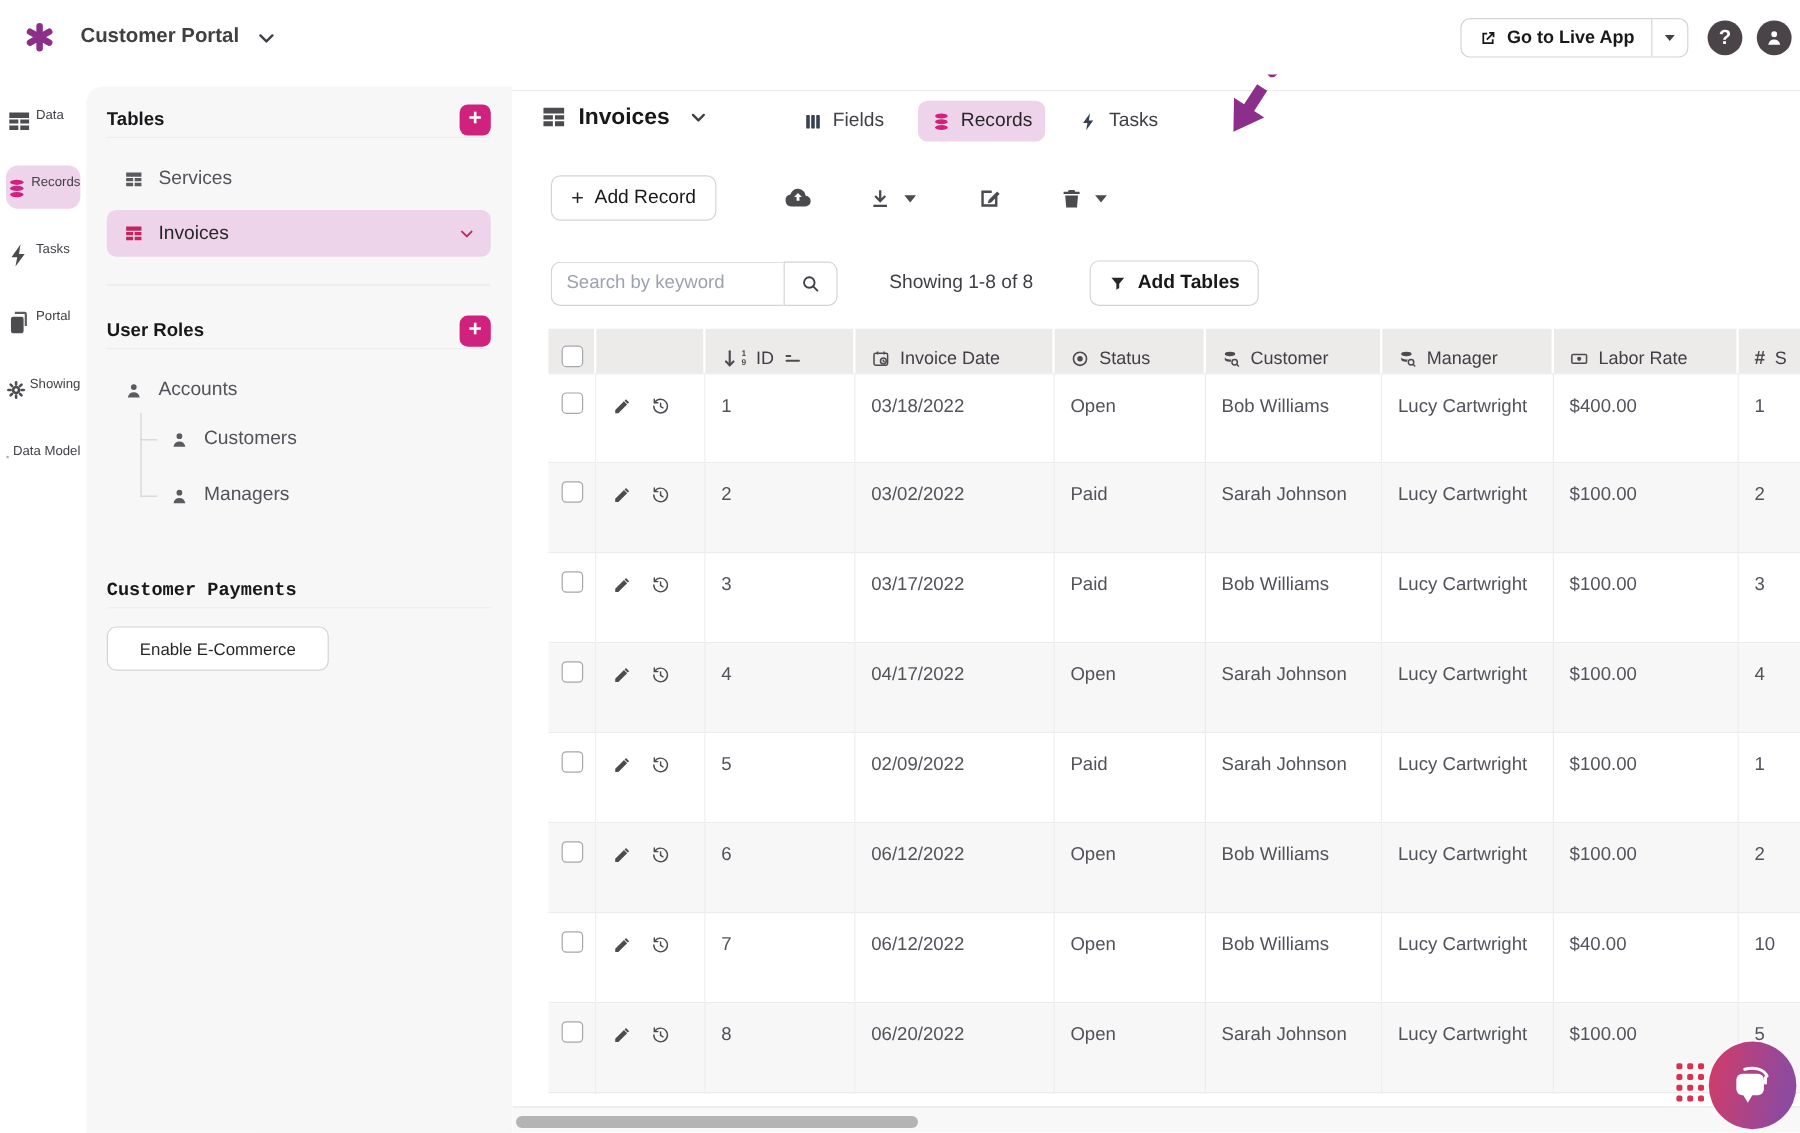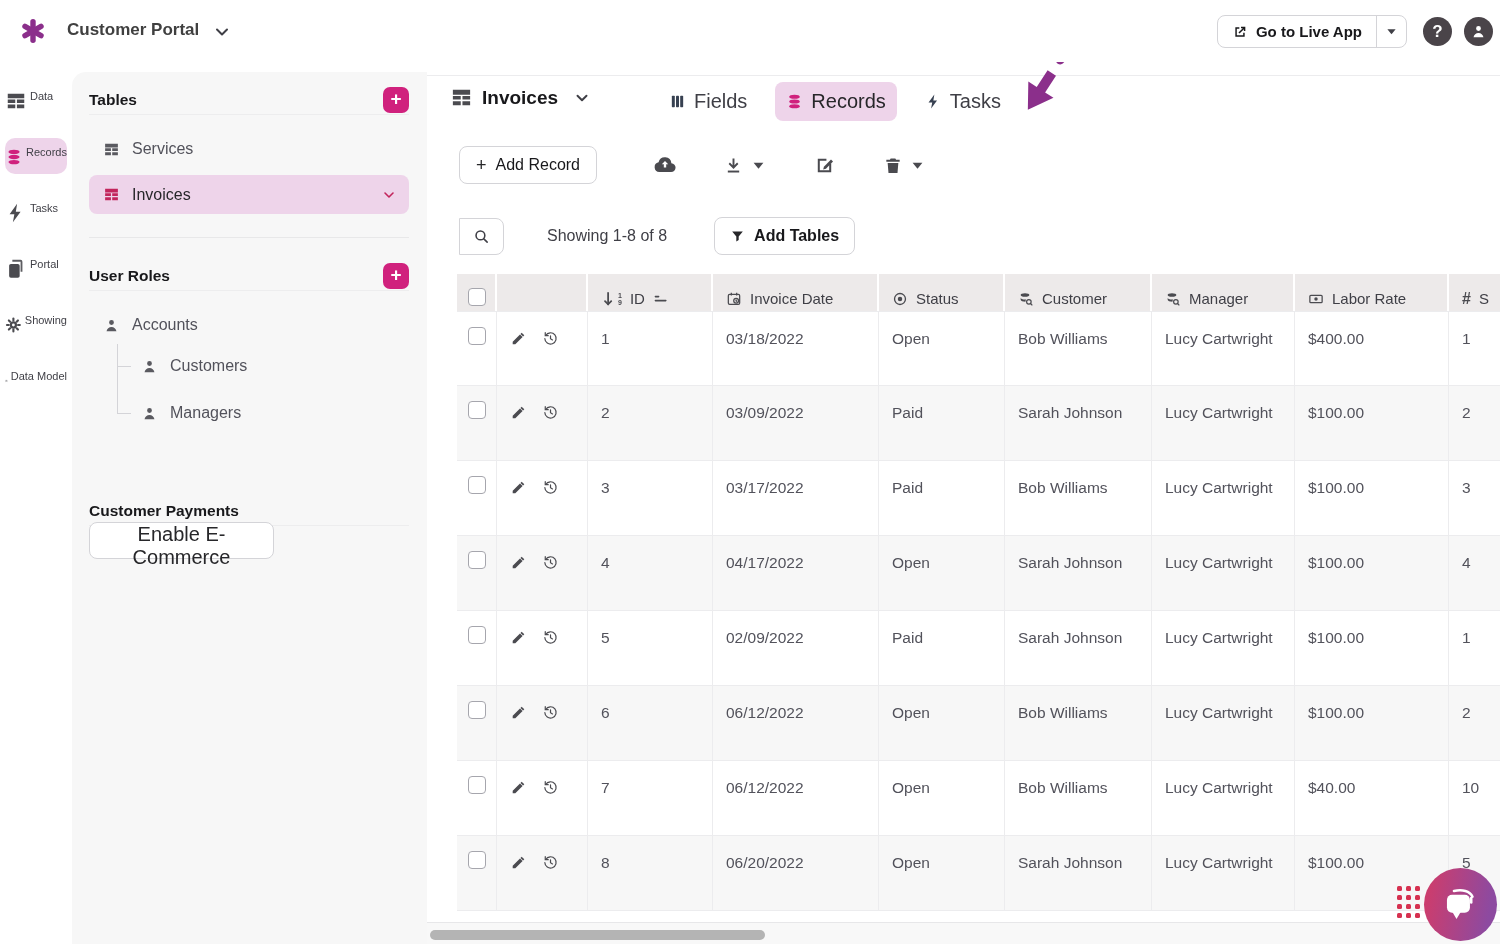--- a/index.html
+++ b/index.html
@@ -48,7 +48,7 @@
   #entity .name { font-size:19px; font-weight:bold; color:#18181b; }
   #entity .chev { width:18px; height:18px; color:#3f3f46; margin-left:6px; }
   #obj-tabs { position:absolute; left:231px; top:20px; height:38px; display:flex; align-items:center; gap:17px; }
-  .obj-tab { display:flex; align-items:center; gap:8px; font-size:20px; color:#3f3f46; padding:8px 11px; border-radius:8px; cursor:pointer; }
+  .obj-tab { display:flex; align-items:center; gap:8px; font-size:16px; color:#3f3f46; padding:8px 11px; border-radius:8px; cursor:pointer; }
   .obj-tab svg { width:17px; height:17px; color:#374151; }
   .obj-tab.active { background:#eed4ea; color:#27272a; }
   .obj-tab.active svg { color:#d0217d; }

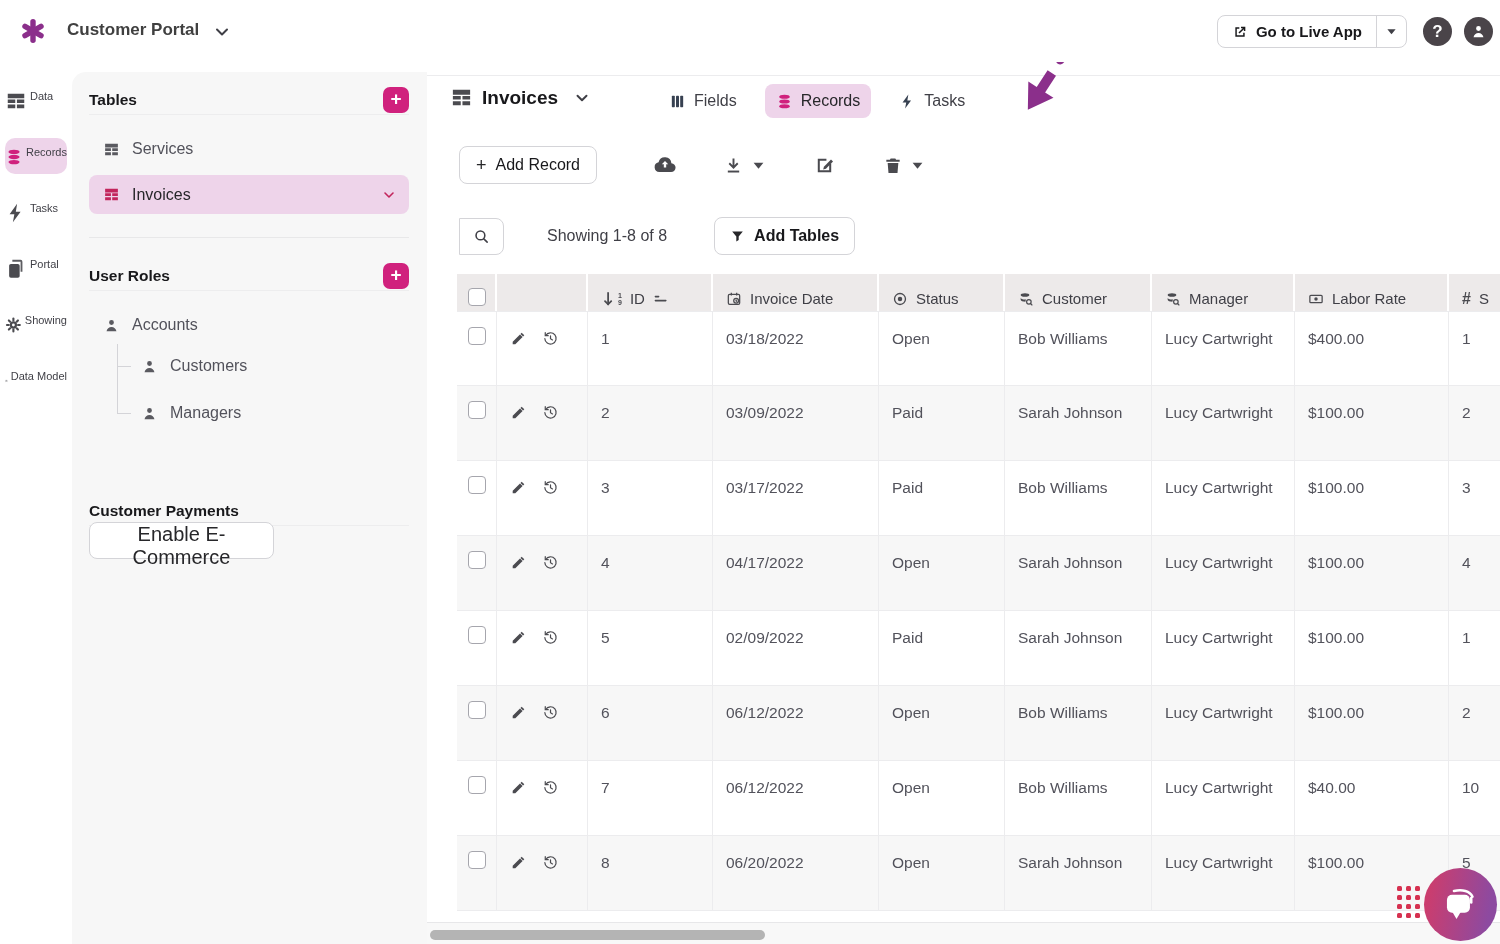--- a/index.html
+++ b/index.html
@@ -346,6 +346,7 @@
   </div>
 
   <div id="search-row">
+    <input id="search-input" type="text" placeholder="Search by keyword" style="">
     <button id="search-btn">
       <svg width="17" height="17" viewBox="0 0 24 24" fill="none" stroke="currentColor" stroke-width="2.2" stroke-linecap="round">
           <circle cx="10.5" cy="10.5" r="6.2"></circle>

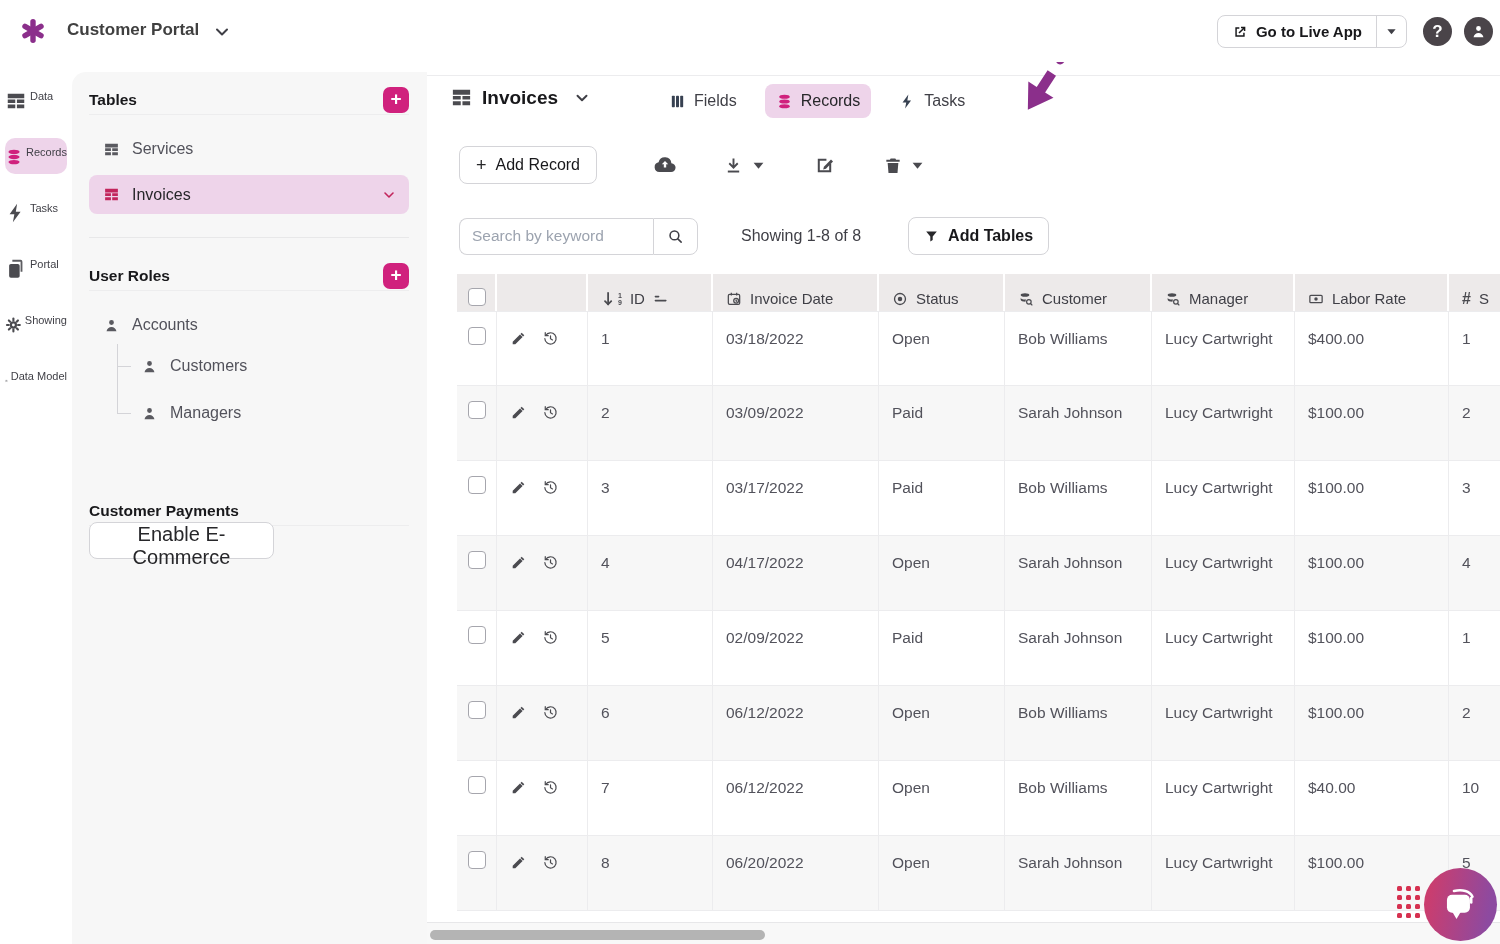--- a/index.html
+++ b/index.html
@@ -502,7 +502,7 @@
     </span>
             </td>
     <td class="c-id">2</td>
-    <td>03/09/2022</td>
+    <td>03/02/2022</td>
     <td>Paid</td>
     <td>Sarah Johnson</td>
     <td>Lucy Cartwright</td>

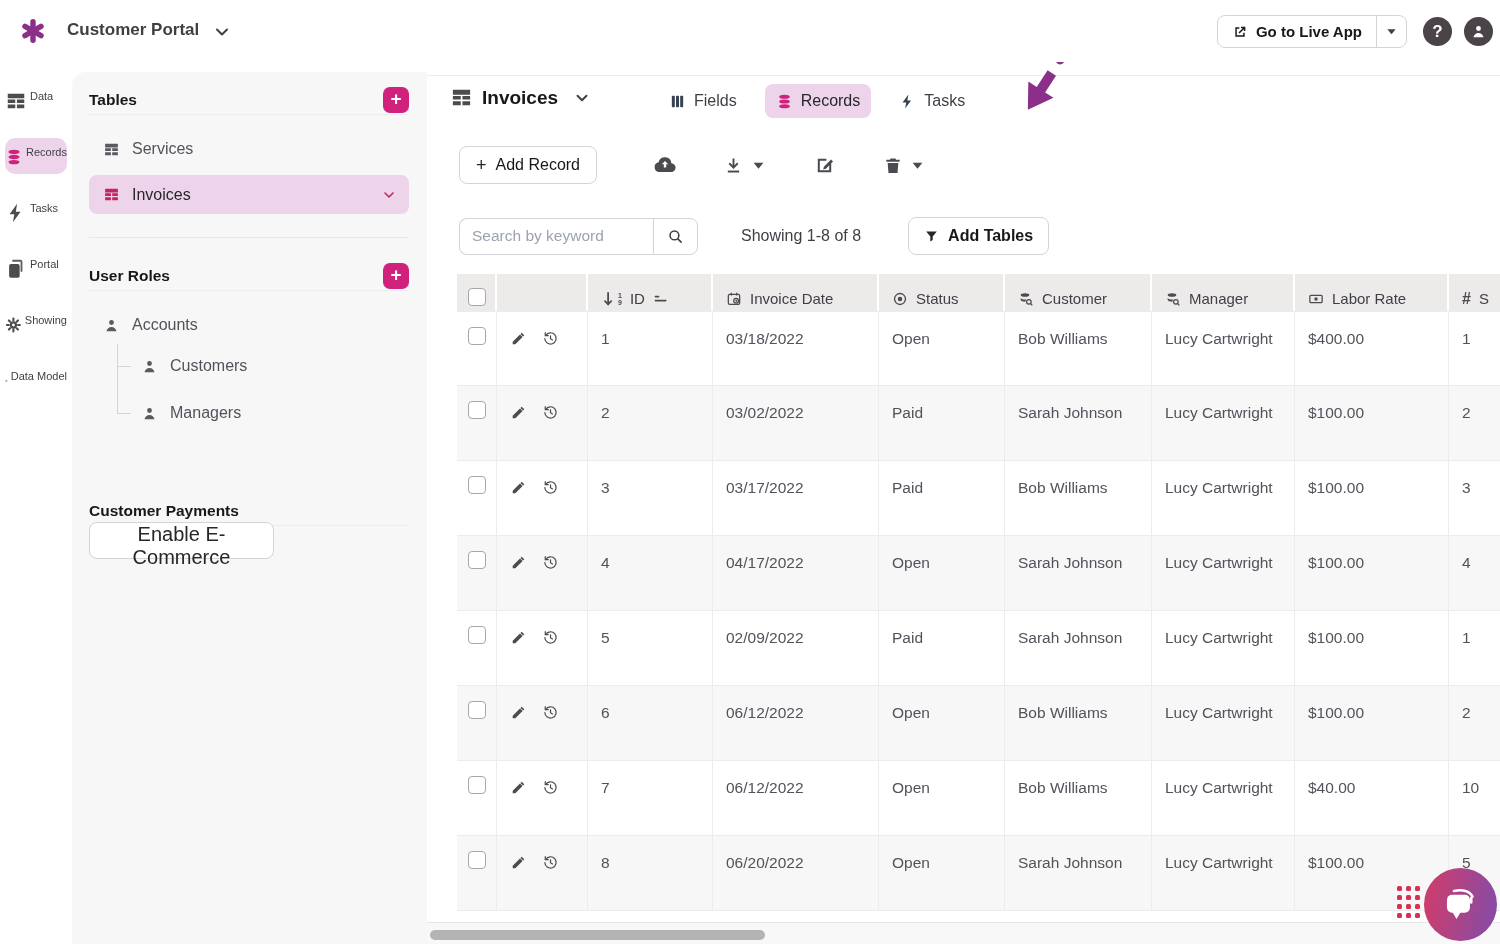--- a/index.html
+++ b/index.html
@@ -257,7 +257,7 @@
     <span>Customers</span>
   </div>
 
-  <div class="side-header" style="top:424px; border-bottom:1px solid #ededee;">
+  <div class="side-header" style="top:405px; border-bottom:1px solid #ededee;font-family:Liberation Mono, monospace;">
     <span class="ht">Customer Payments</span>
   </div>
   <button id="enable-btn">Enable E-Commerce</button>

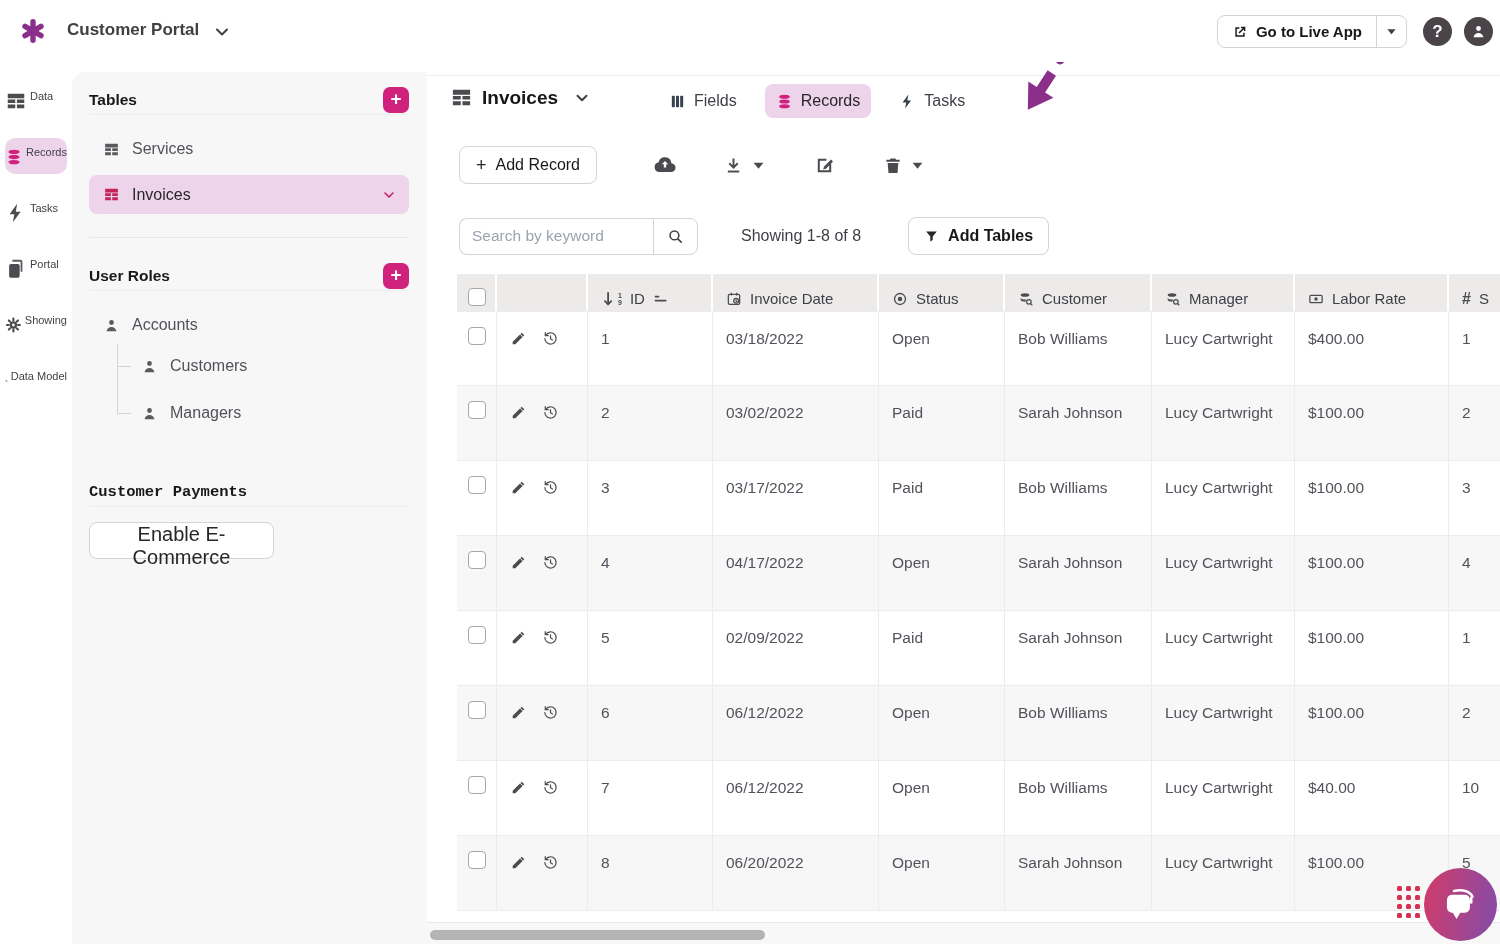--- a/index.html
+++ b/index.html
@@ -38,7 +38,7 @@
   .side-item .chev { margin-left:auto; margin-right:12px; width:16px; height:16px; color:#3f3f46; }
   #side-divider { position:absolute; left:17px; right:18px; top:165px; border-top:1px solid #e8e8e9; }
   .tree-line { position:absolute; background:#d4d4d8; }
-  #enable-btn { position:absolute; left:17px; top:450px; width:185px; height:37px; background:#fff; border:1px solid #d4d4d8; border-radius:8px; font-size:20px; color:#27272a; font-family:inherit; cursor:pointer; }
+  #enable-btn { position:absolute; left:17px; top:450px; width:185px; height:37px; background:#fff; border:1px solid #d4d4d8; border-radius:8px; font-size:14px; color:#27272a; font-family:inherit; cursor:pointer; }
 
   
   #main { position:absolute; left:427px; top:62px; right:0; bottom:0; background:#fff; overflow:hidden; }

